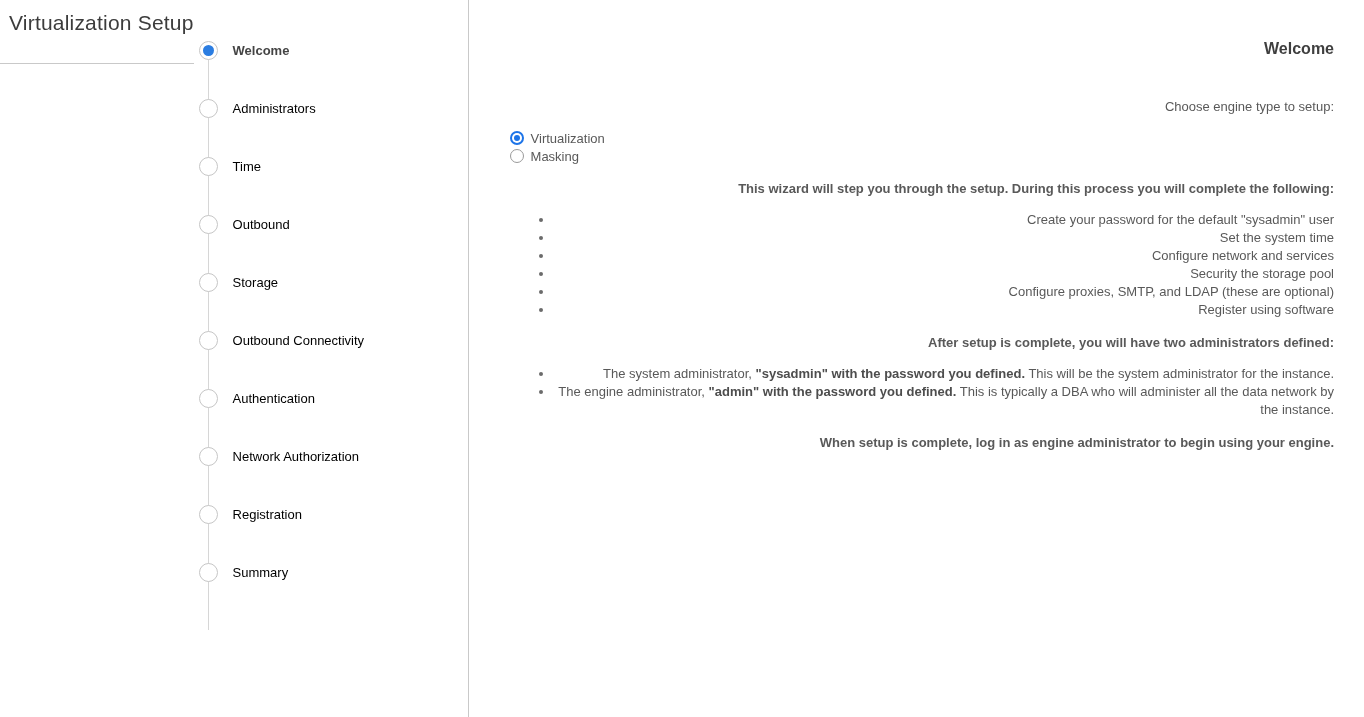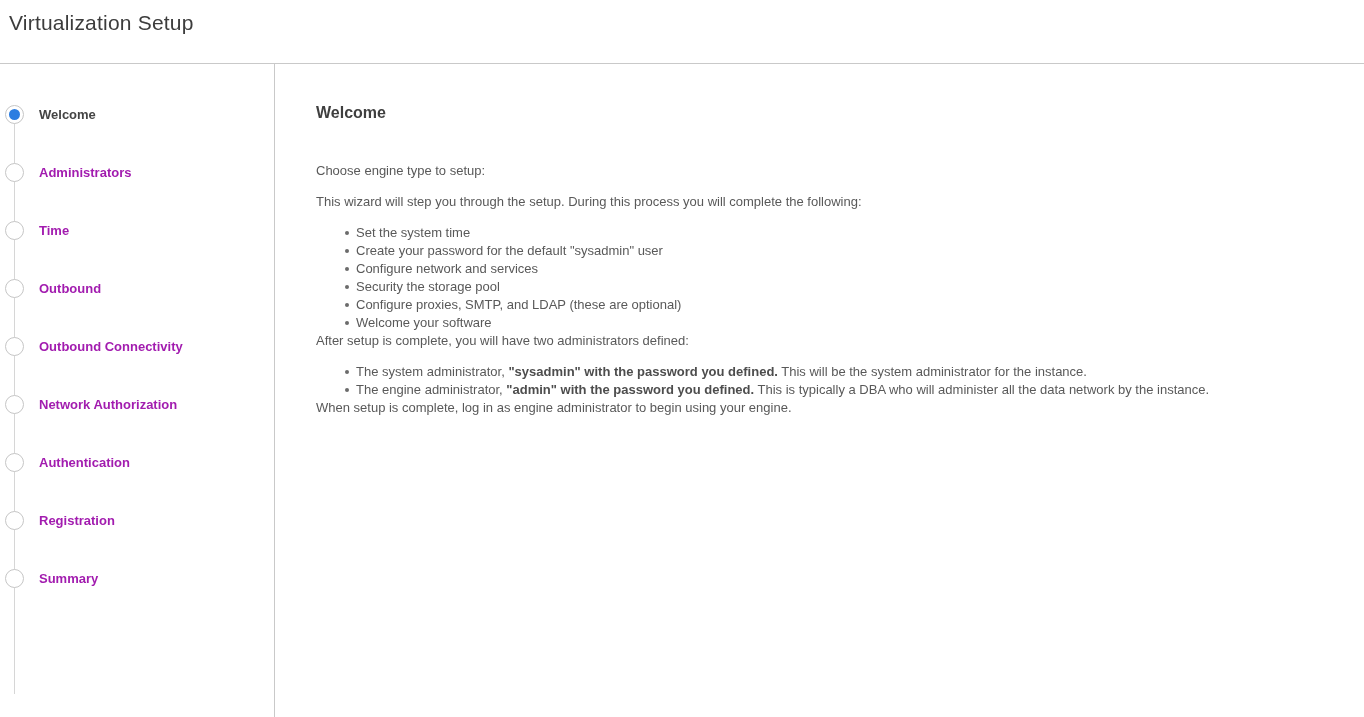--- a/index.html
+++ b/index.html
@@ -11,7 +11,7 @@
     font-size: 13px;
     overflow: hidden;
   }
-  .app { width: 100%; height: 717px; display: flex; flex-direction: column; }
+  .app { width: 100%; height: 717px; display: flex; flex-direction: row; text-align: right; }
 
   
   .header { height: 64px; flex: 0 0 auto; border-bottom: 1px solid #c9c9c9; padding: 11px 0 0 9px; }

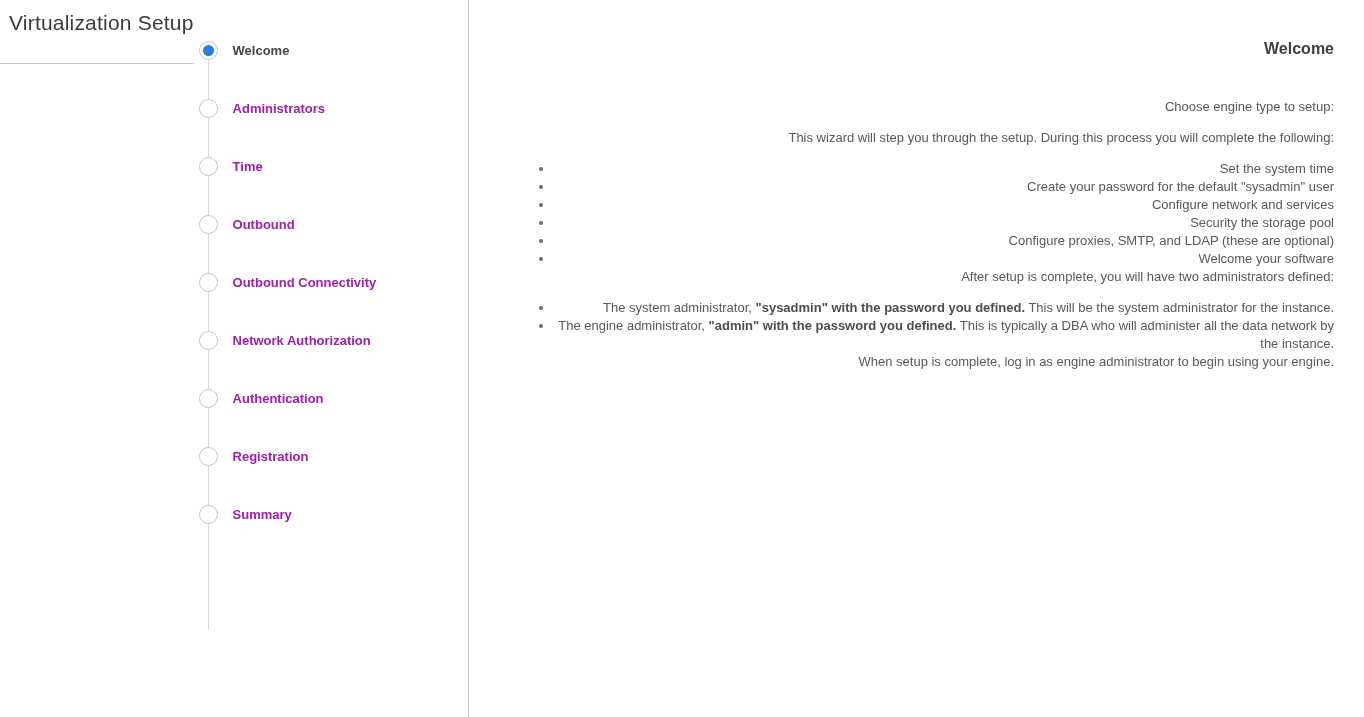--- a/index.html
+++ b/index.html
@@ -32,7 +32,7 @@
   .step-circle.active::after {
     content: ""; position: absolute; inset: 3px; border-radius: 50%; background: #2b7de1;
   }
-  .step-label { margin-left: 15px; color: #a21caf; font-weight: bold; }
+  .step-label { margin-left: 15px; color: #000000; }
   .step.active .step-label { font-weight: bold; color: #444444; }
 
   

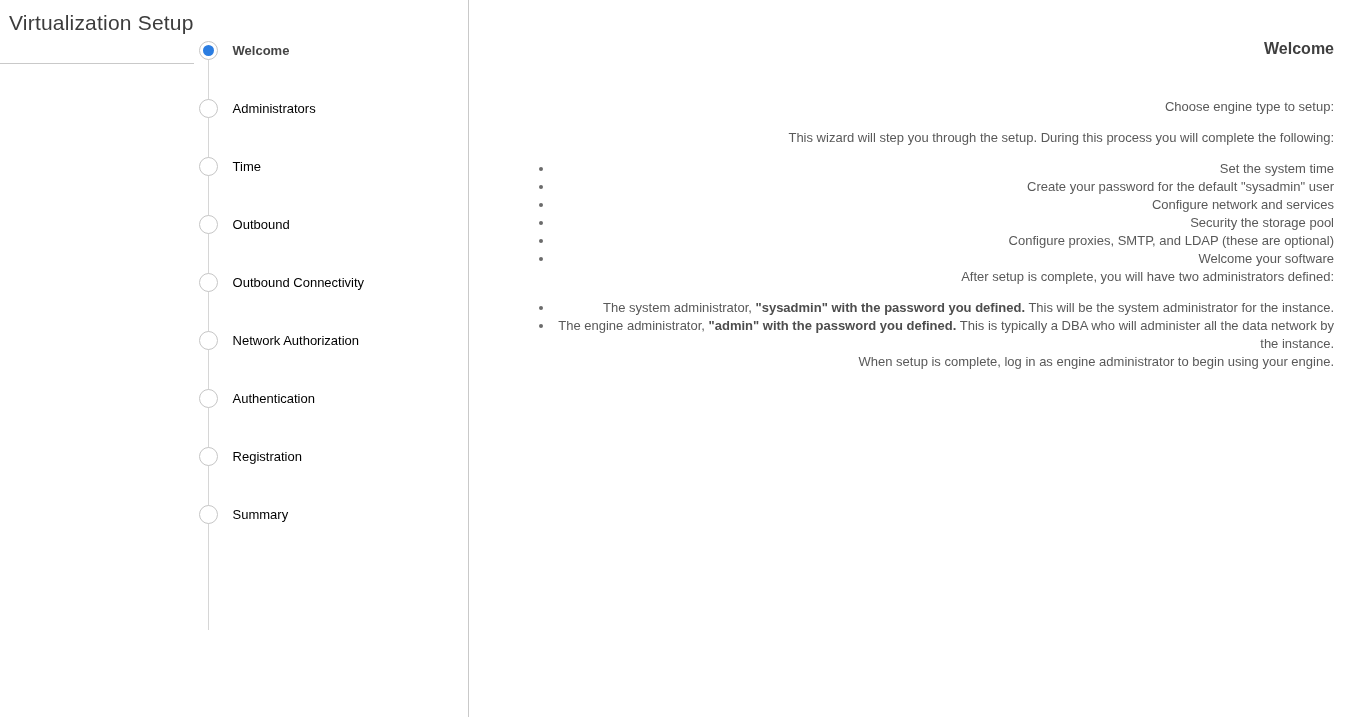--- a/index.html
+++ b/index.html
@@ -116,6 +116,16 @@
       <div class="section-heading">Welcome</div>
       <div class="line choose-line">Choose engine type to setup:</div>
 
+      <div>
+        <div class="radio-row">
+          <span class="radio selected"></span>
+          <span class="radio-label">Virtualization</span>
+        </div>
+        <div class="radio-row">
+          <span class="radio"></span>
+          <span class="radio-label">Masking</span>
+        </div>
+      </div>
 
       <div class="para">This wizard will step you through the setup. During this process you will complete the following:</div>
 

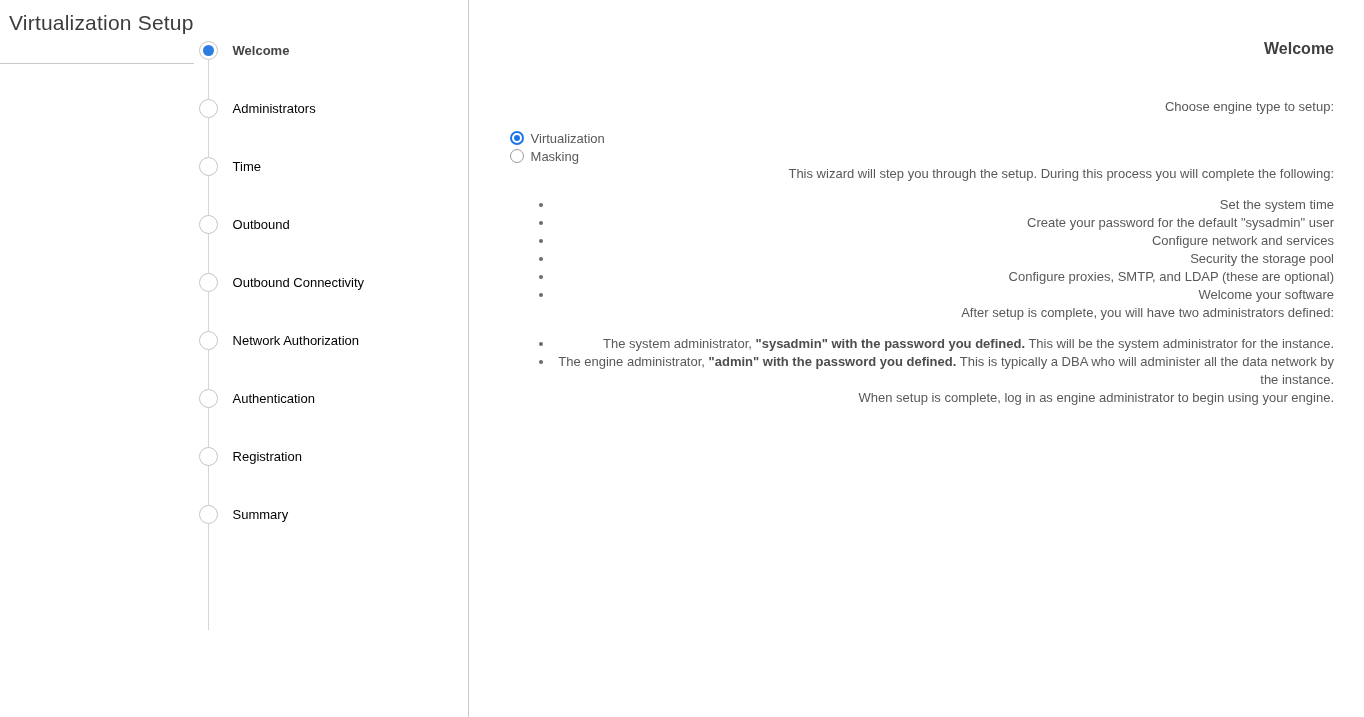--- a/index.html
+++ b/index.html
@@ -51,7 +51,7 @@
   .radio.selected::after  { content: ""; position: absolute; inset: 4px; border-radius: 50%; background: #1d74e8; }
   .radio-label { margin-left: 7px; }
 
-  .para { line-height: 18px; }
+  .para { margin-top: 15px; line-height: 18px; font-weight: bold; }
   ul.plain { list-style: none; margin: 13px 0 0 0; padding-left: 40px; }
   ul.plain li { position: relative; line-height: 18px; }
   ul.plain li::before {

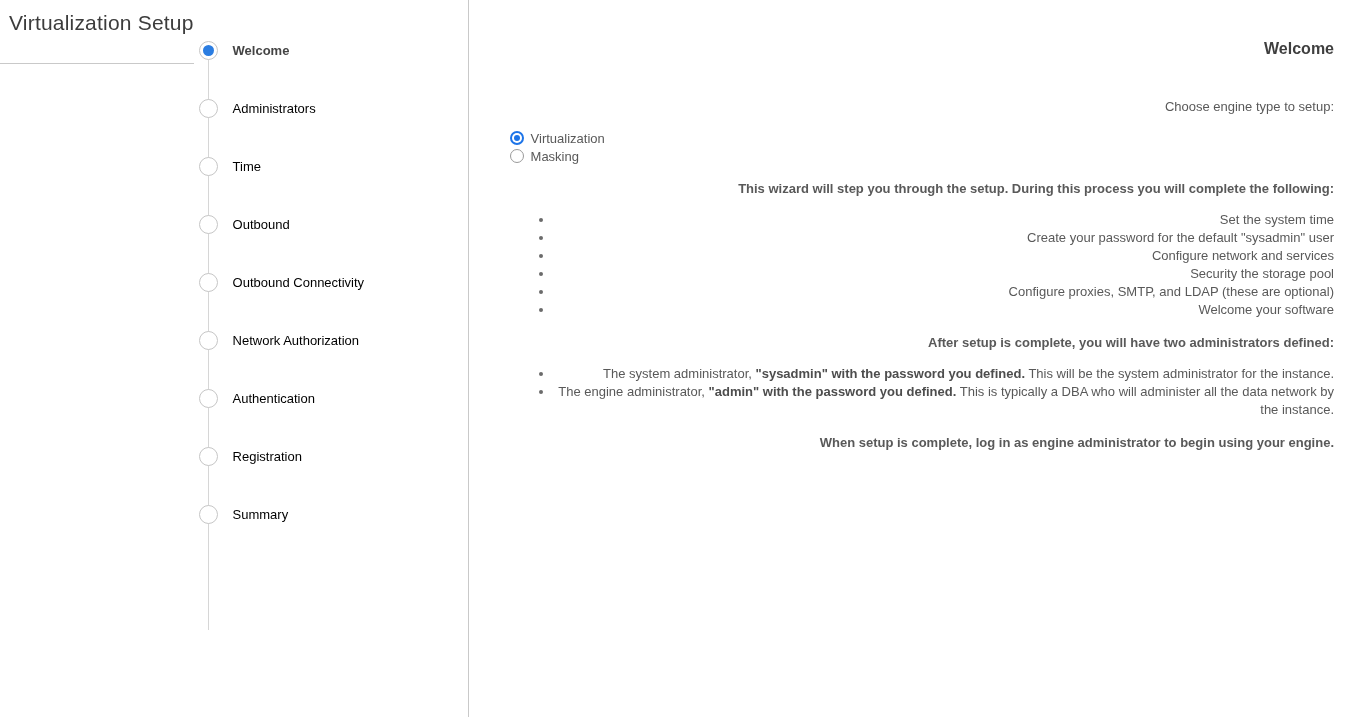--- a/index.html
+++ b/index.html
@@ -130,8 +130,8 @@
       <div class="para">This wizard will step you through the setup. During this process you will complete the following:</div>
 
       <ul class="plain">
+        <li>Create your password for the default "sysadmin" user</li>
         <li>Set the system time</li>
-        <li>Create your password for the default "sysadmin" user</li>
         <li>Configure network and services</li>
         <li>Security the storage pool</li>
         <li>Configure proxies, SMTP, and LDAP (these are optional)</li>

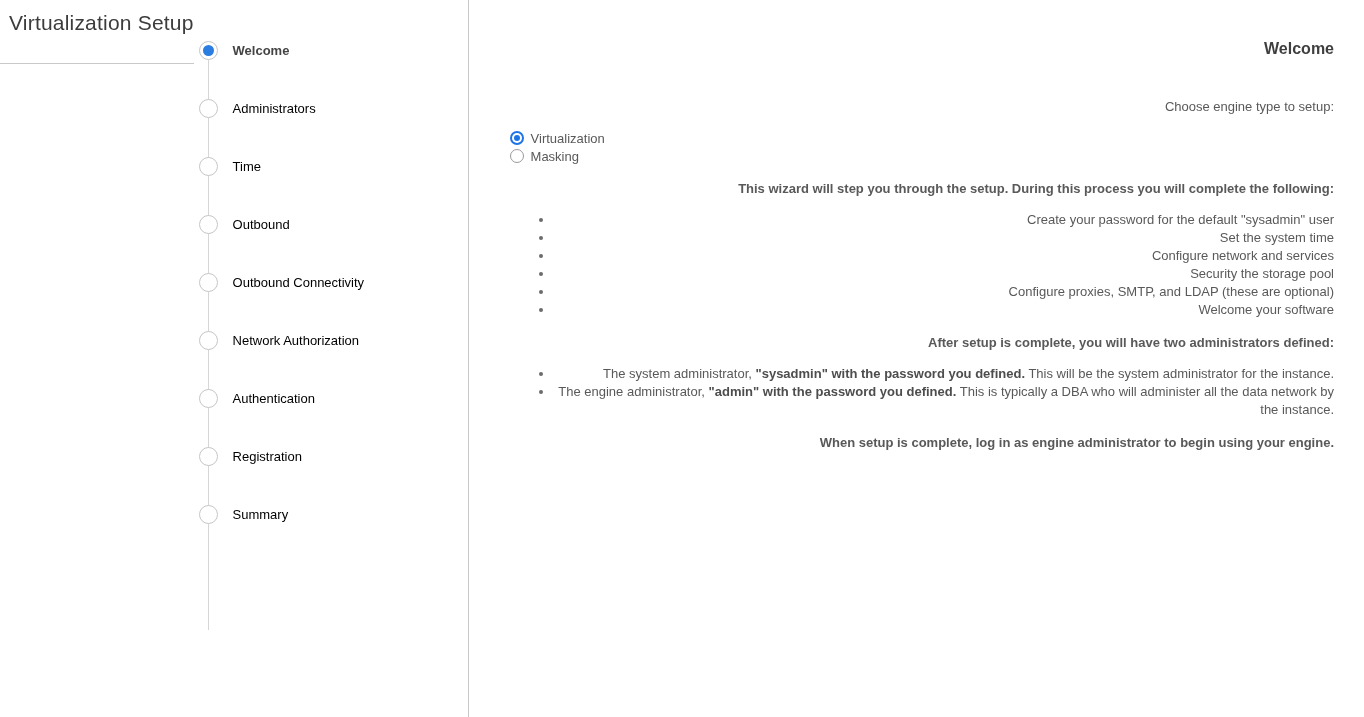--- a/index.html
+++ b/index.html
@@ -92,6 +92,10 @@
       </div>
       <div class="step">
         <span class="step-circle"></span>
+        <span class="step-label">Storage</span>
+      </div>
+      <div class="step">
+        <span class="step-circle"></span>
         <span class="step-label">Outbound Connectivity</span>
       </div>
       <div class="step">

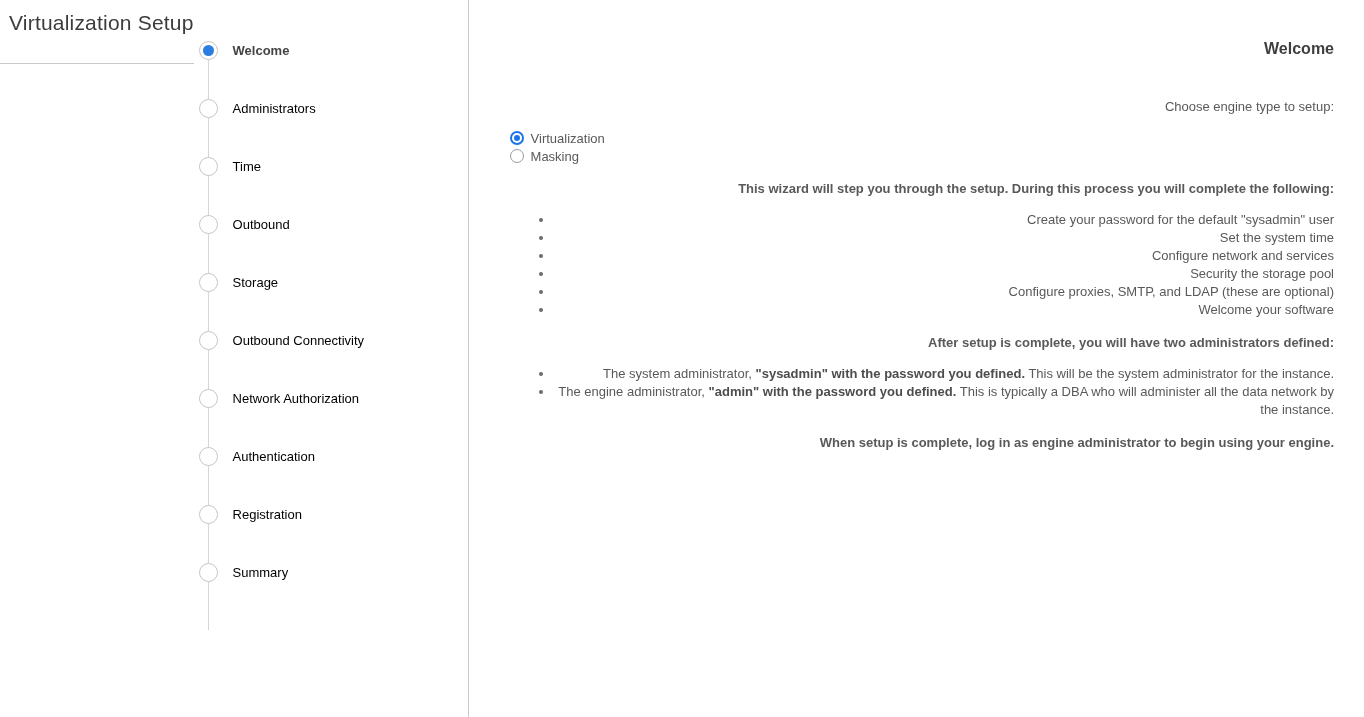--- a/index.html
+++ b/index.html
@@ -139,7 +139,7 @@
         <li>Configure network and services</li>
         <li>Security the storage pool</li>
         <li>Configure proxies, SMTP, and LDAP (these are optional)</li>
-        <li>Welcome your software</li>
+        <li>Register using software</li>
       </ul>
 
       <div class="para">After setup is complete, you will have two administrators defined:</div>

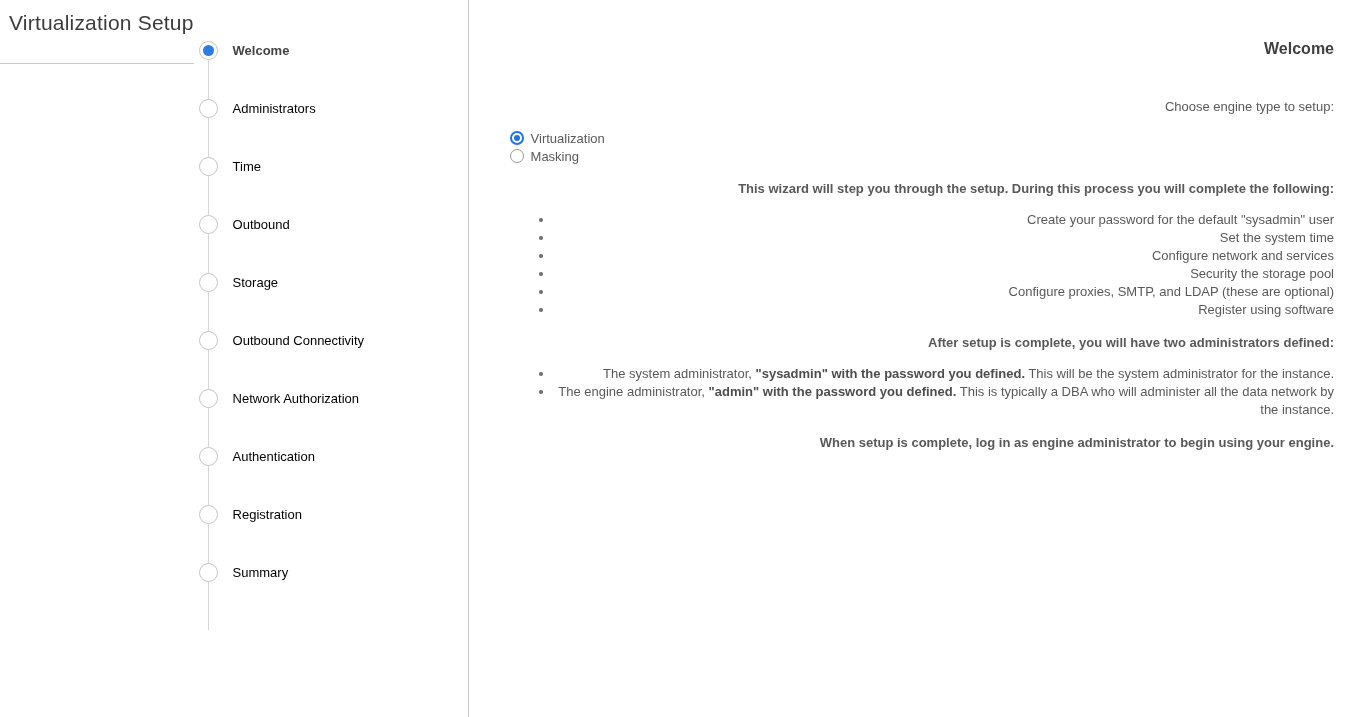--- a/index.html
+++ b/index.html
@@ -100,11 +100,11 @@
       </div>
       <div class="step">
         <span class="step-circle"></span>
-        <span class="step-label">Network Authorization</span>
+        <span class="step-label">Authentication</span>
       </div>
       <div class="step">
         <span class="step-circle"></span>
-        <span class="step-label">Authentication</span>
+        <span class="step-label">Network Authorization</span>
       </div>
       <div class="step">
         <span class="step-circle"></span>

